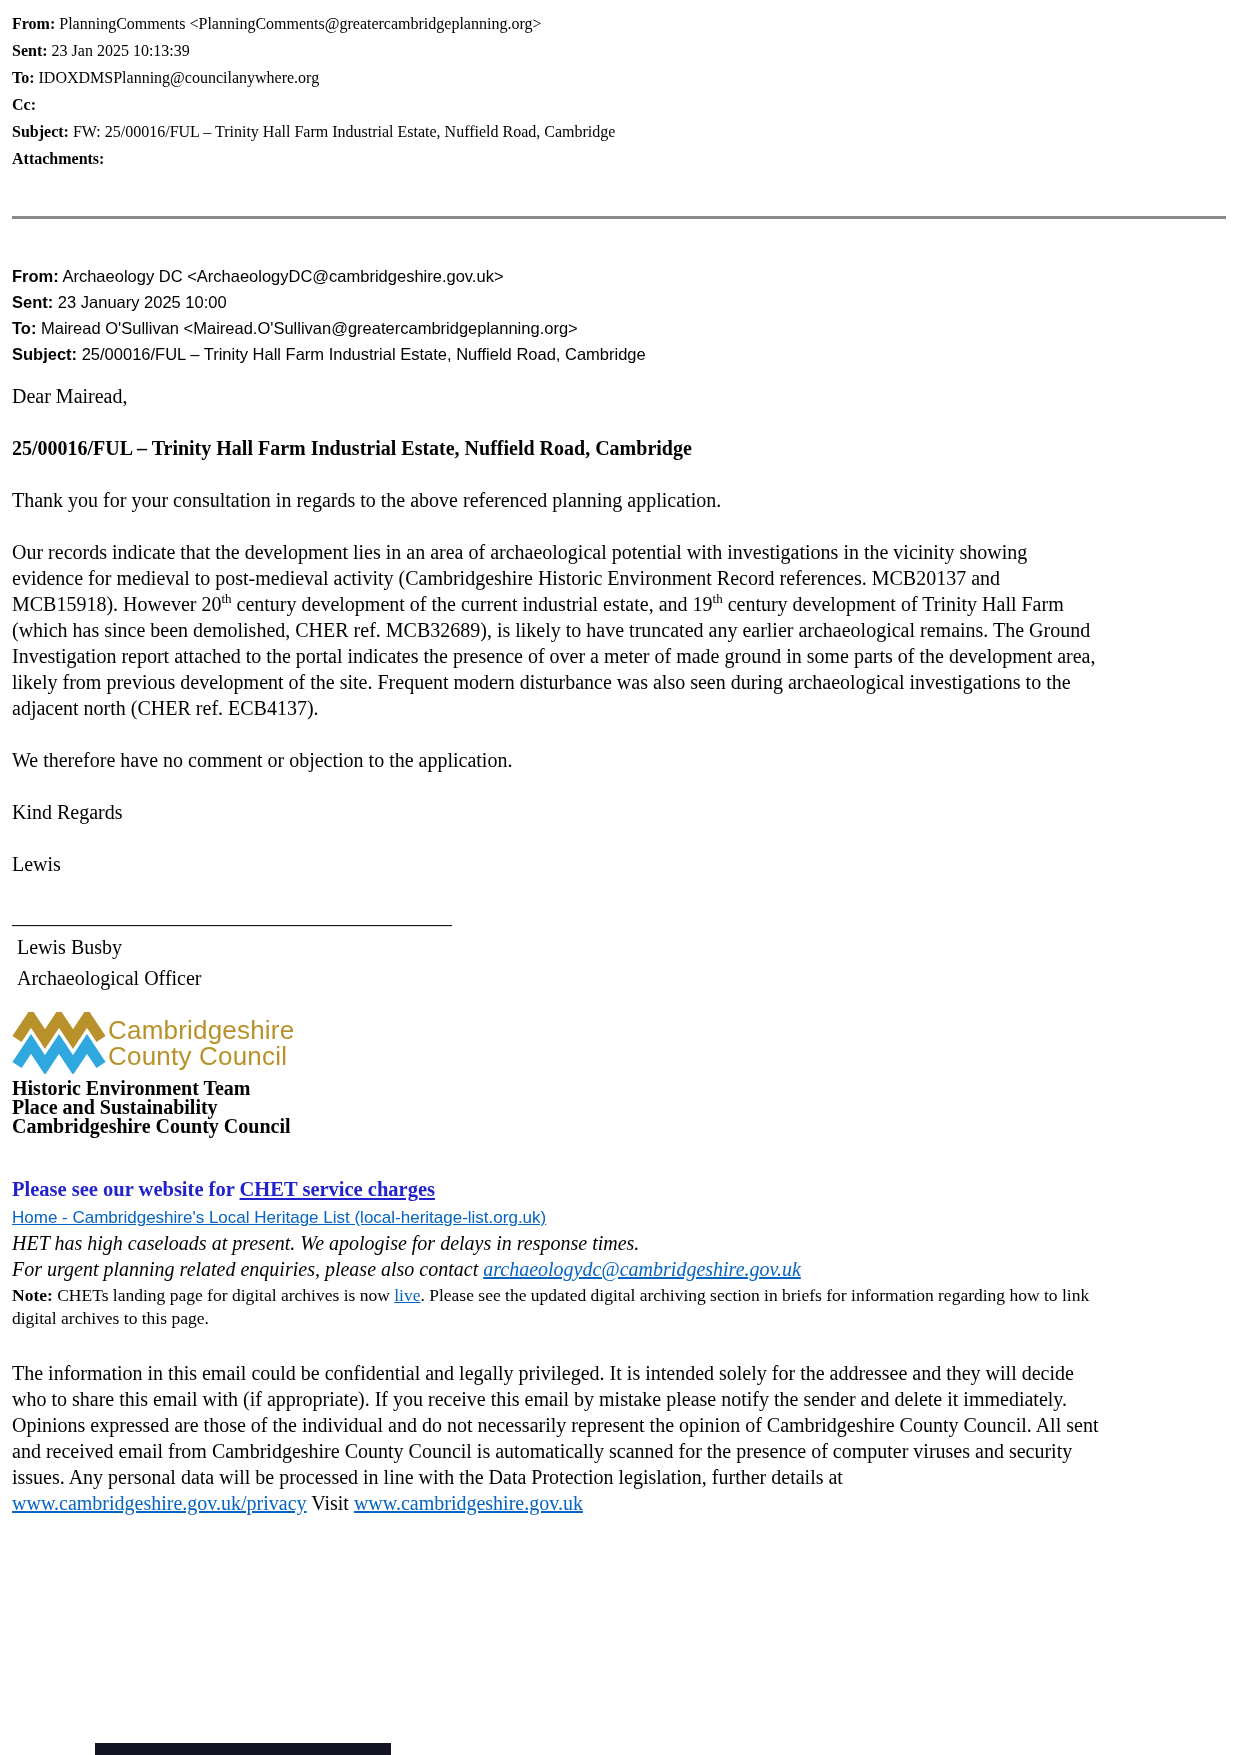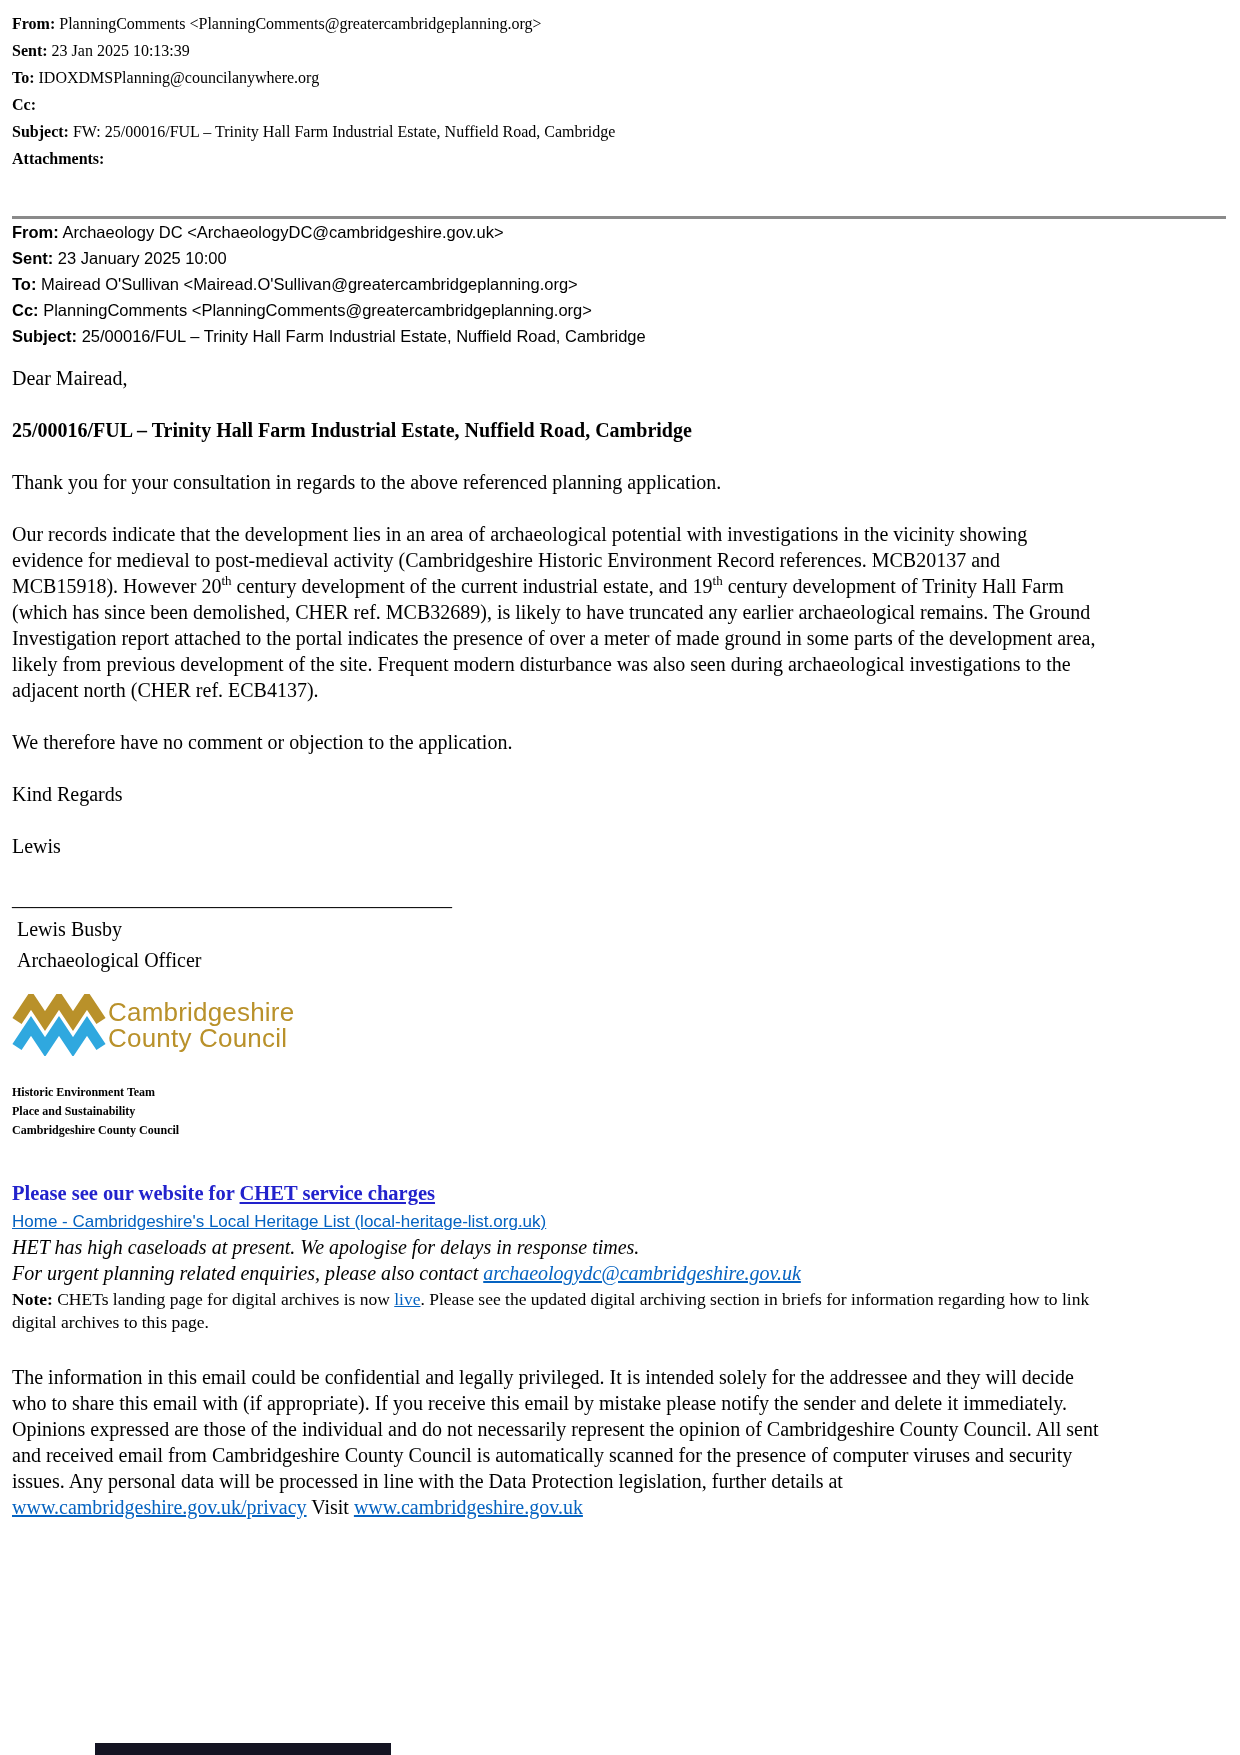--- a/index.html
+++ b/index.html
@@ -23,6 +23,7 @@
 
   
   .hdr-inner {
+    margin-top: 44px;
     font-family: "Liberation Sans", sans-serif;
     font-size: 16.5px; line-height: 26px;
   }

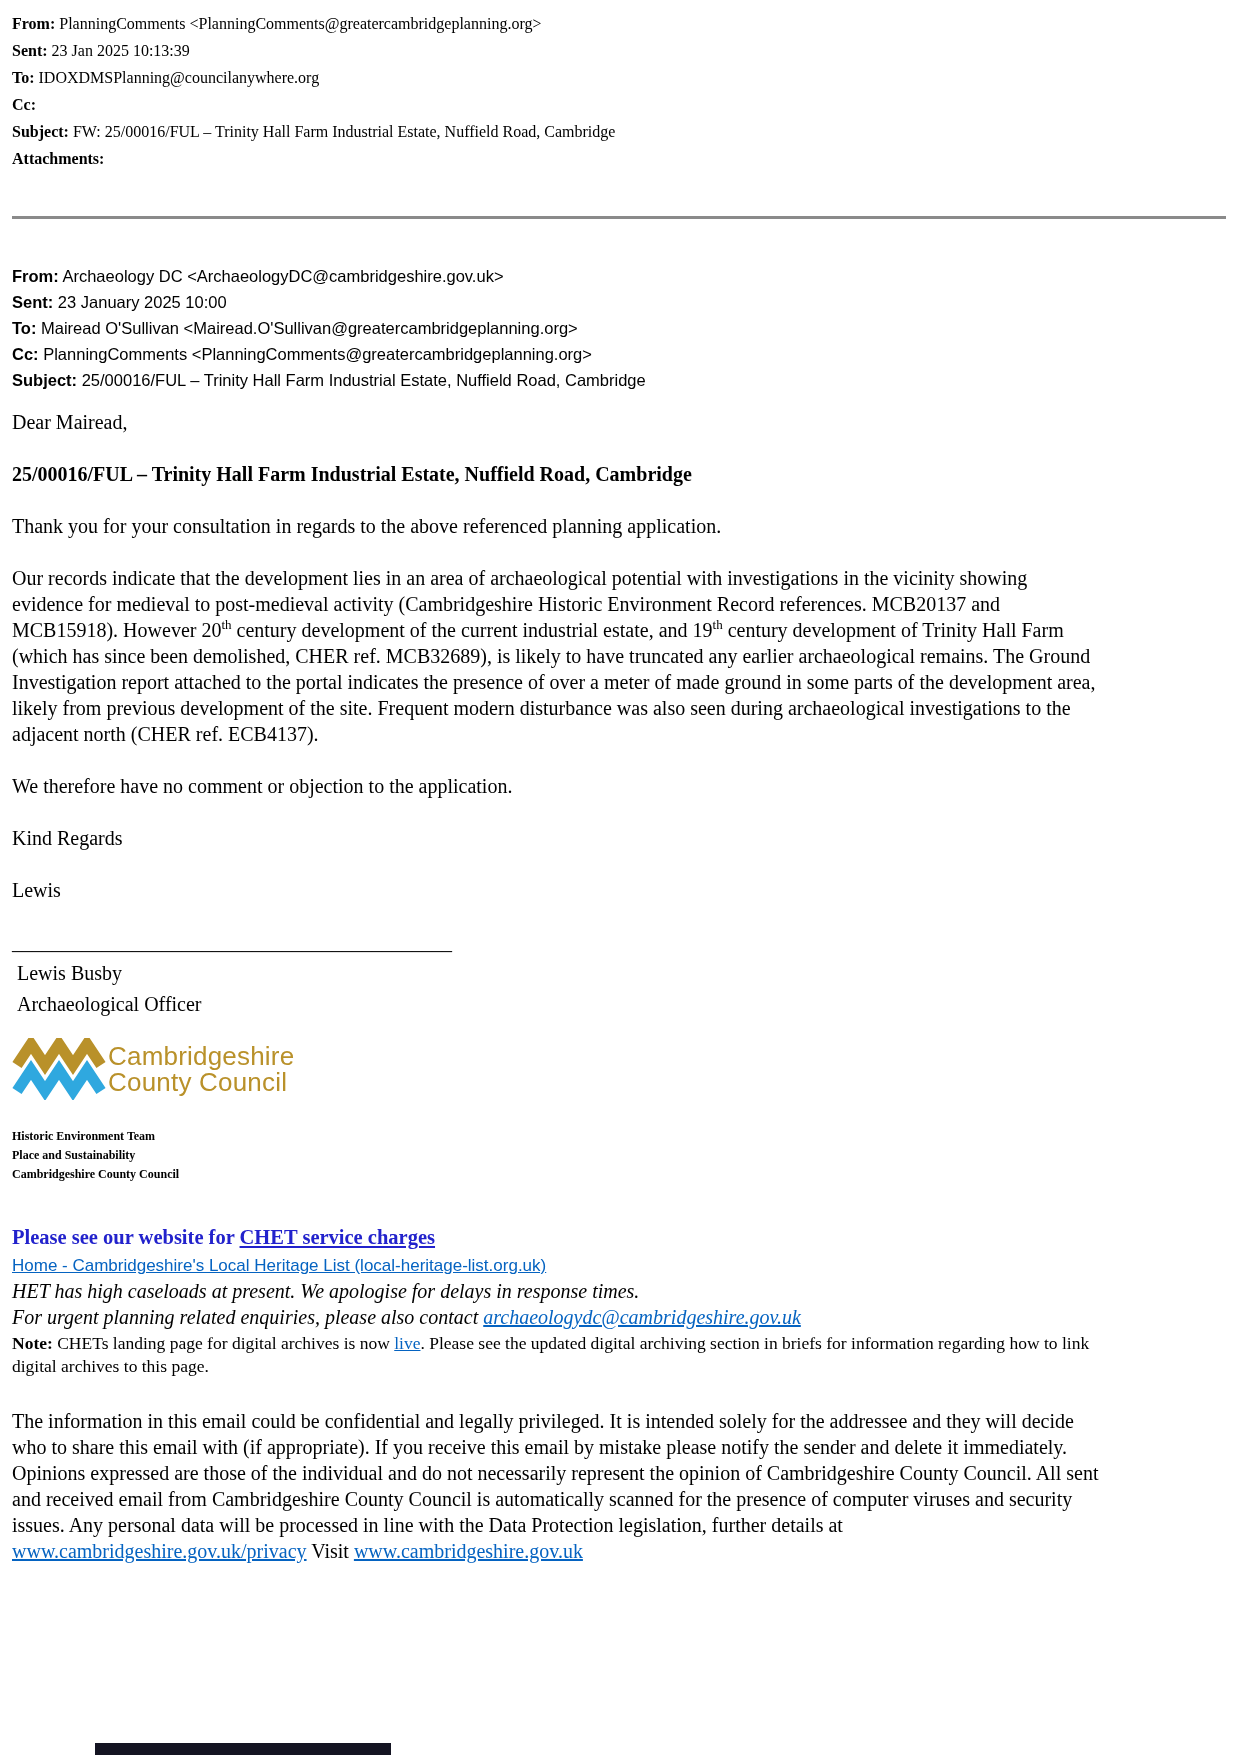--- a/index.html
+++ b/index.html
@@ -95,7 +95,6 @@
     <div><span class="label">From:</span> <span>Archaeology DC &lt;ArchaeologyDC@cambridgeshire.gov.uk&gt;</span></div>
     <div><span class="label">Sent:</span> <span>23 January 2025 10:00</span></div>
     <div><span class="label">To:</span> <span>Mairead O'Sullivan &lt;Mairead.O'Sullivan@greatercambridgeplanning.org&gt;</span></div>
-    <div><span class="label">Cc:</span> <span>PlanningComments &lt;PlanningComments@greatercambridgeplanning.org&gt;</span></div>
     <div><span class="label">Subject:</span> <span>25/00016/FUL – Trinity Hall Farm Industrial Estate, Nuffield Road, Cambridge</span></div>
   </div>
 

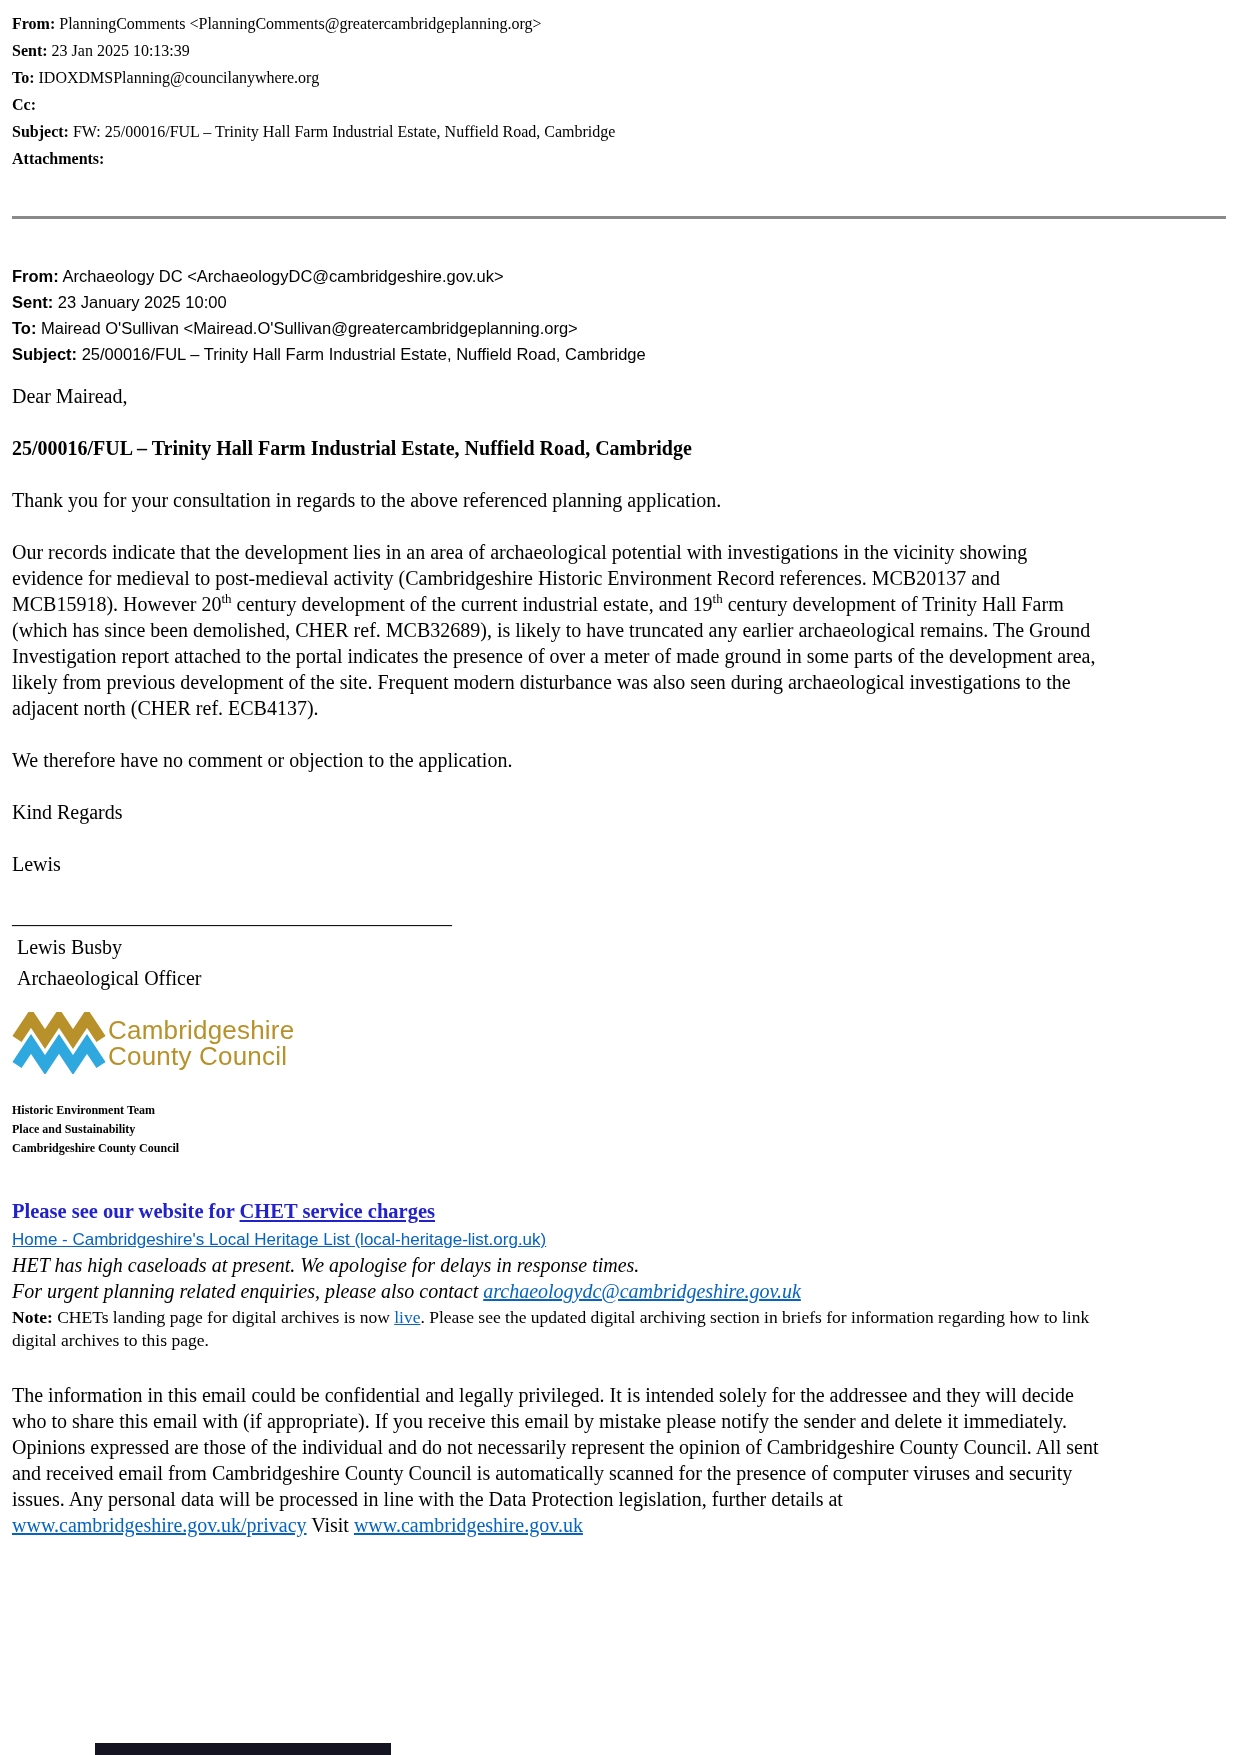--- a/index.html
+++ b/index.html
@@ -46,8 +46,8 @@
   }
 
   .sig-block {
-    margin-top: 26px; font-weight: bold;
-    font-size: 12px; line-height: 19px;
+    margin-top: 4px; font-weight: bold;
+    font-size: 20px; line-height: 19px;
   }
 
   

